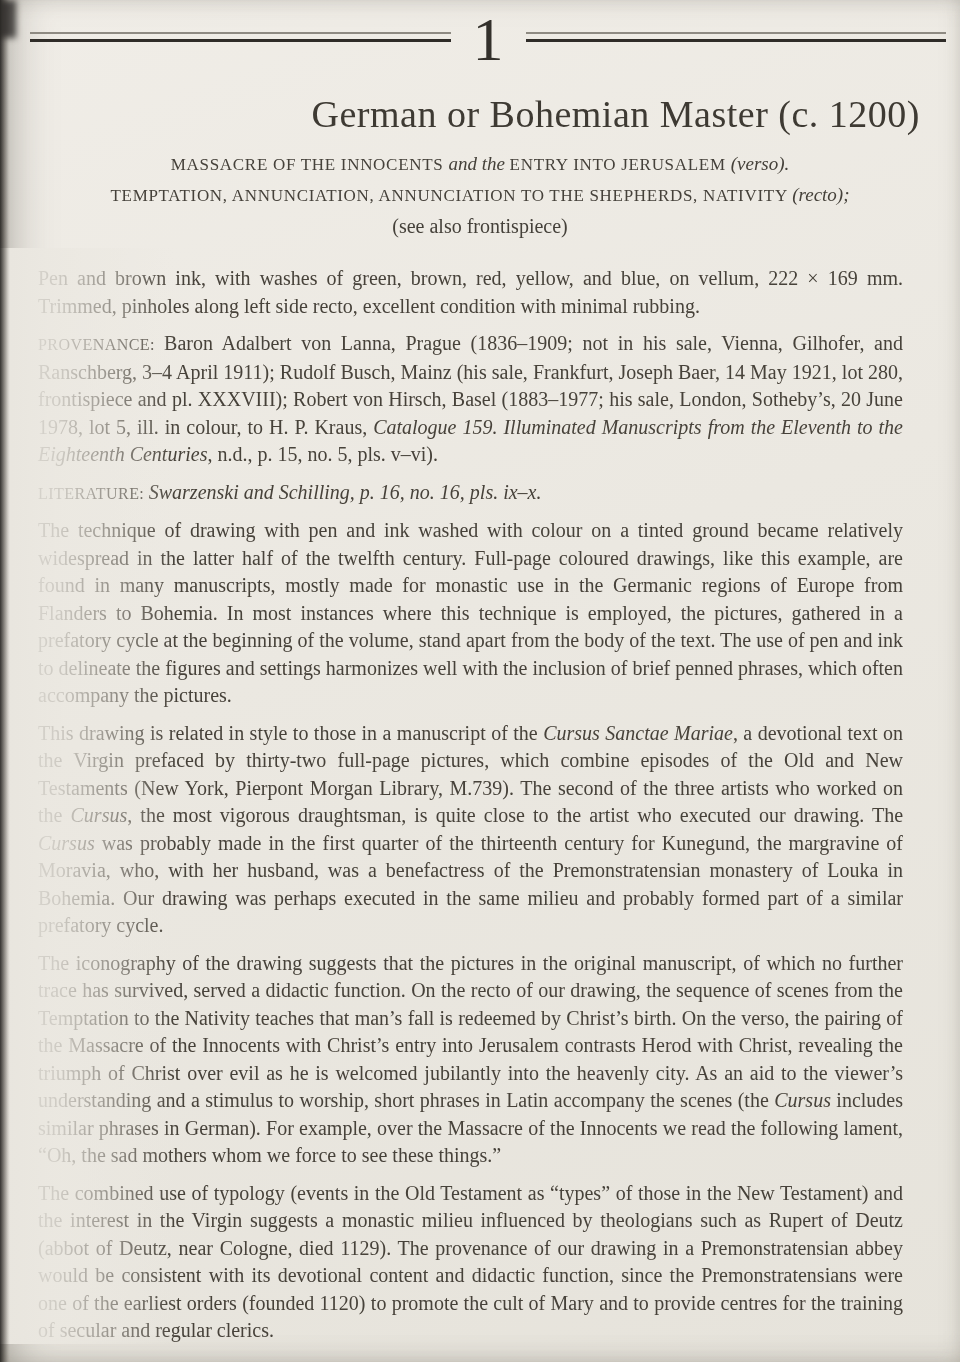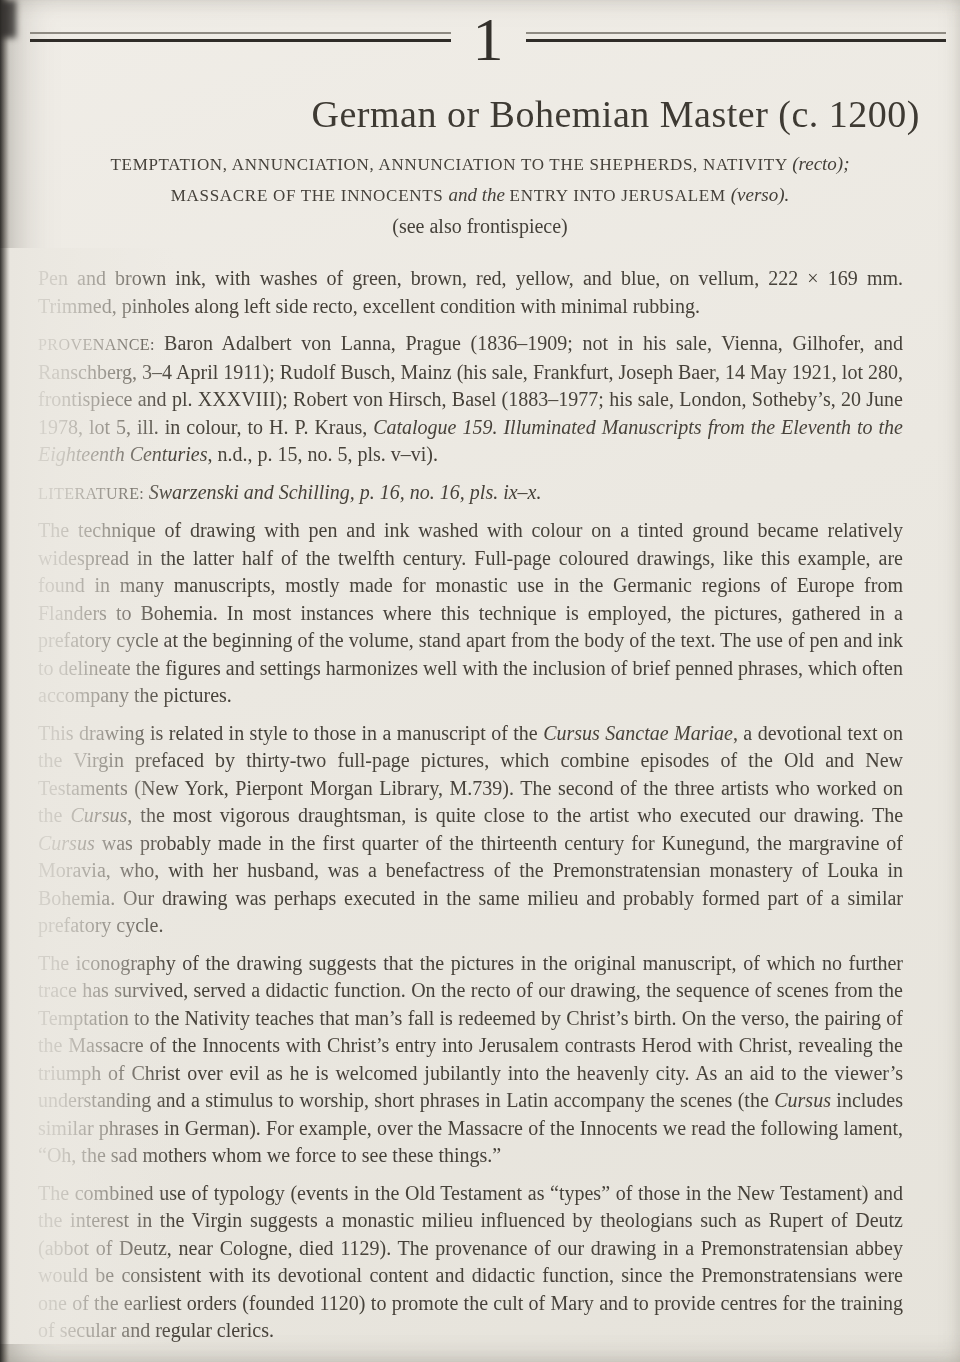--- a/index.html
+++ b/index.html
@@ -134,8 +134,8 @@
   <h1 class="title">German or Bohemian Master (c. 1200)</h1>
 
   <div class="subtitle">
+    <div class="subtitle-line"><span class="seg-caps">MASSACRE OF THE INNOCENTS </span><span class="seg-italic">and the </span><span class="seg-caps">ENTRY INTO JERUSALEM </span><span class="seg-italic">(verso).</span></div>
     <div class="subtitle-line"><span class="seg-caps">TEMPTATION, ANNUNCIATION, ANNUNCIATION TO THE SHEPHERDS, NATIVITY </span><span class="seg-italic">(recto);</span></div>
-    <div class="subtitle-line"><span class="seg-caps">MASSACRE OF THE INNOCENTS </span><span class="seg-italic">and the </span><span class="seg-caps">ENTRY INTO JERUSALEM </span><span class="seg-italic">(verso).</span></div>
   </div>
   <div class="subtitle-note">(see also frontispiece)</div>
 

